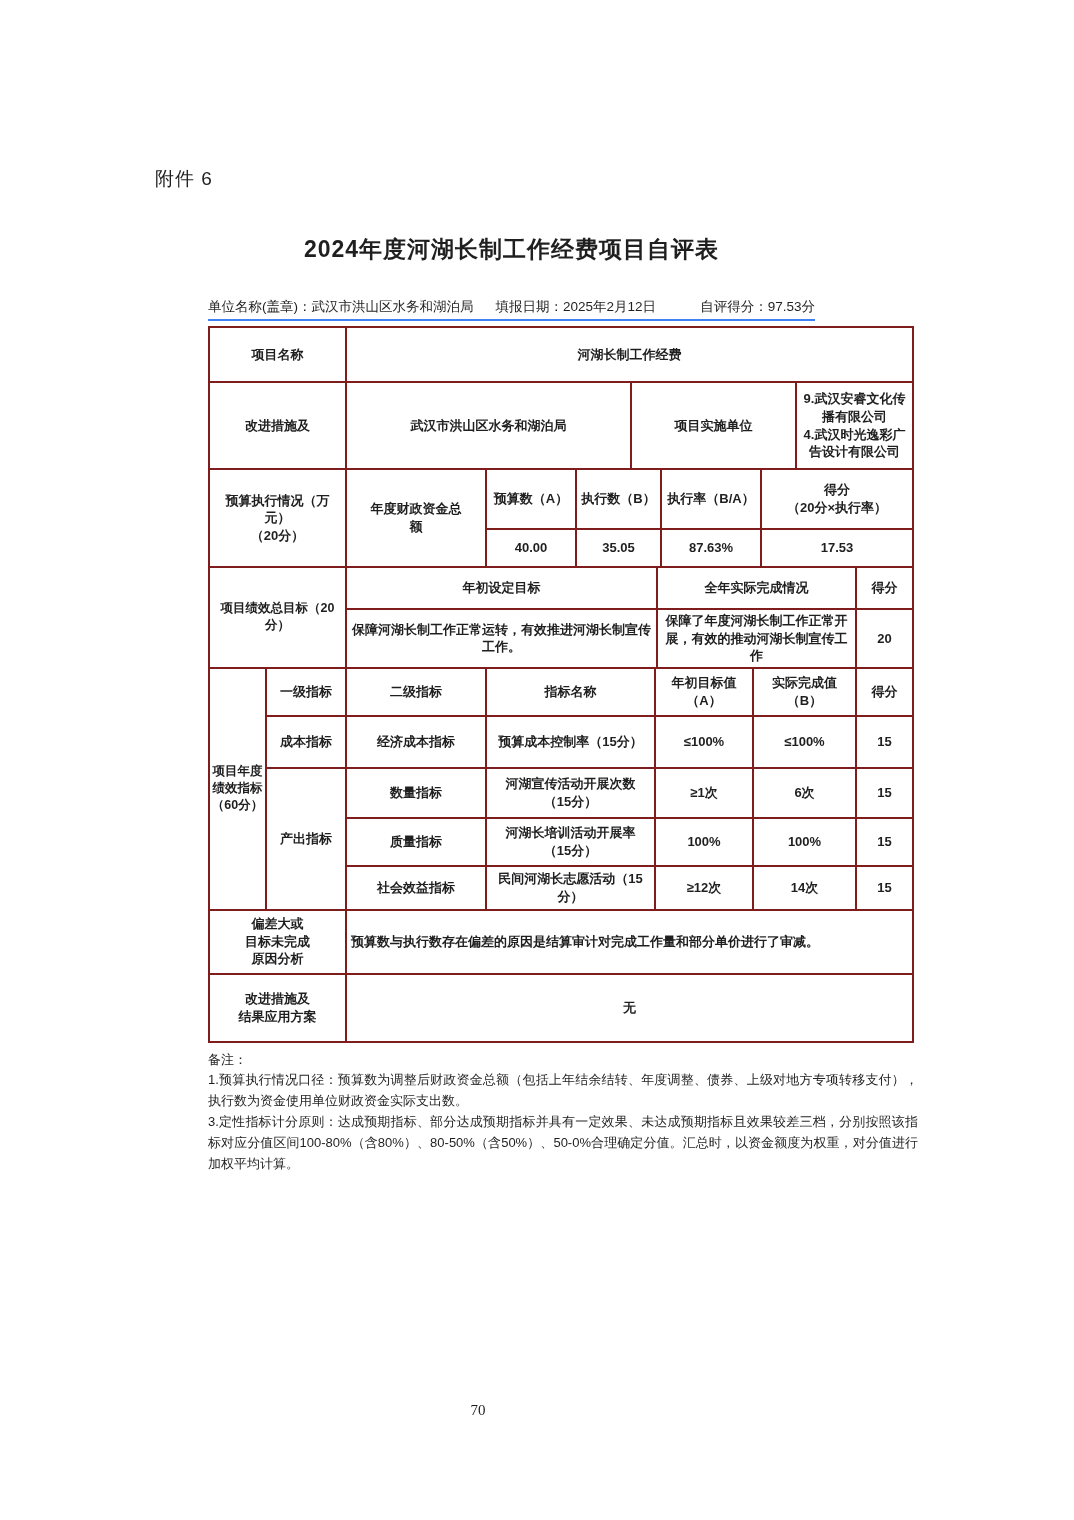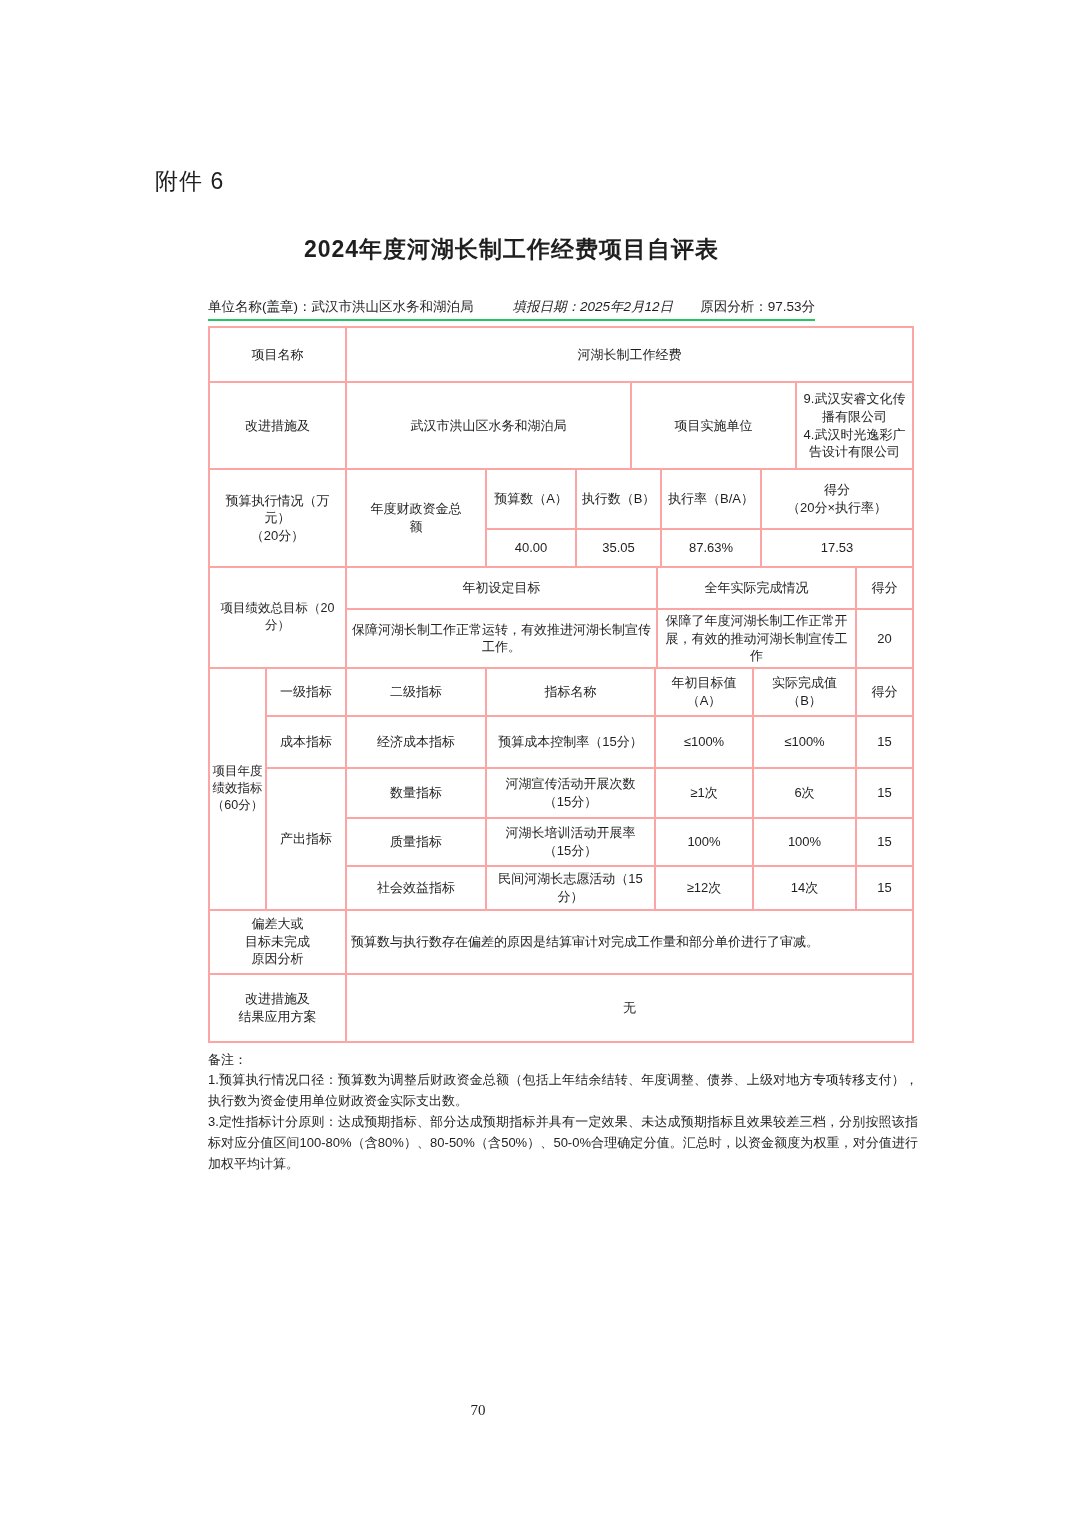--- a/index.html
+++ b/index.html
@@ -7,7 +7,7 @@
     width:1074px;height:1520px;position:relative;background:#ffffff;
     font-family:"Liberation Sans", sans-serif;color:#1f1f1f;overflow:hidden;
   }
-  .attachment{position:absolute;left:155px;top:166px;font-size:23px;letter-spacing:1px;}
+  .attachment{position:absolute;left:155px;top:166px;font-size:19px;letter-spacing:1px;}
   .content{position:absolute;left:208px;top:234px;width:607px;}
   .doc-title{text-align:center;font-size:23px;font-weight:bold;letter-spacing:1px;margin:0 0 0 0;}
   .meta-line{

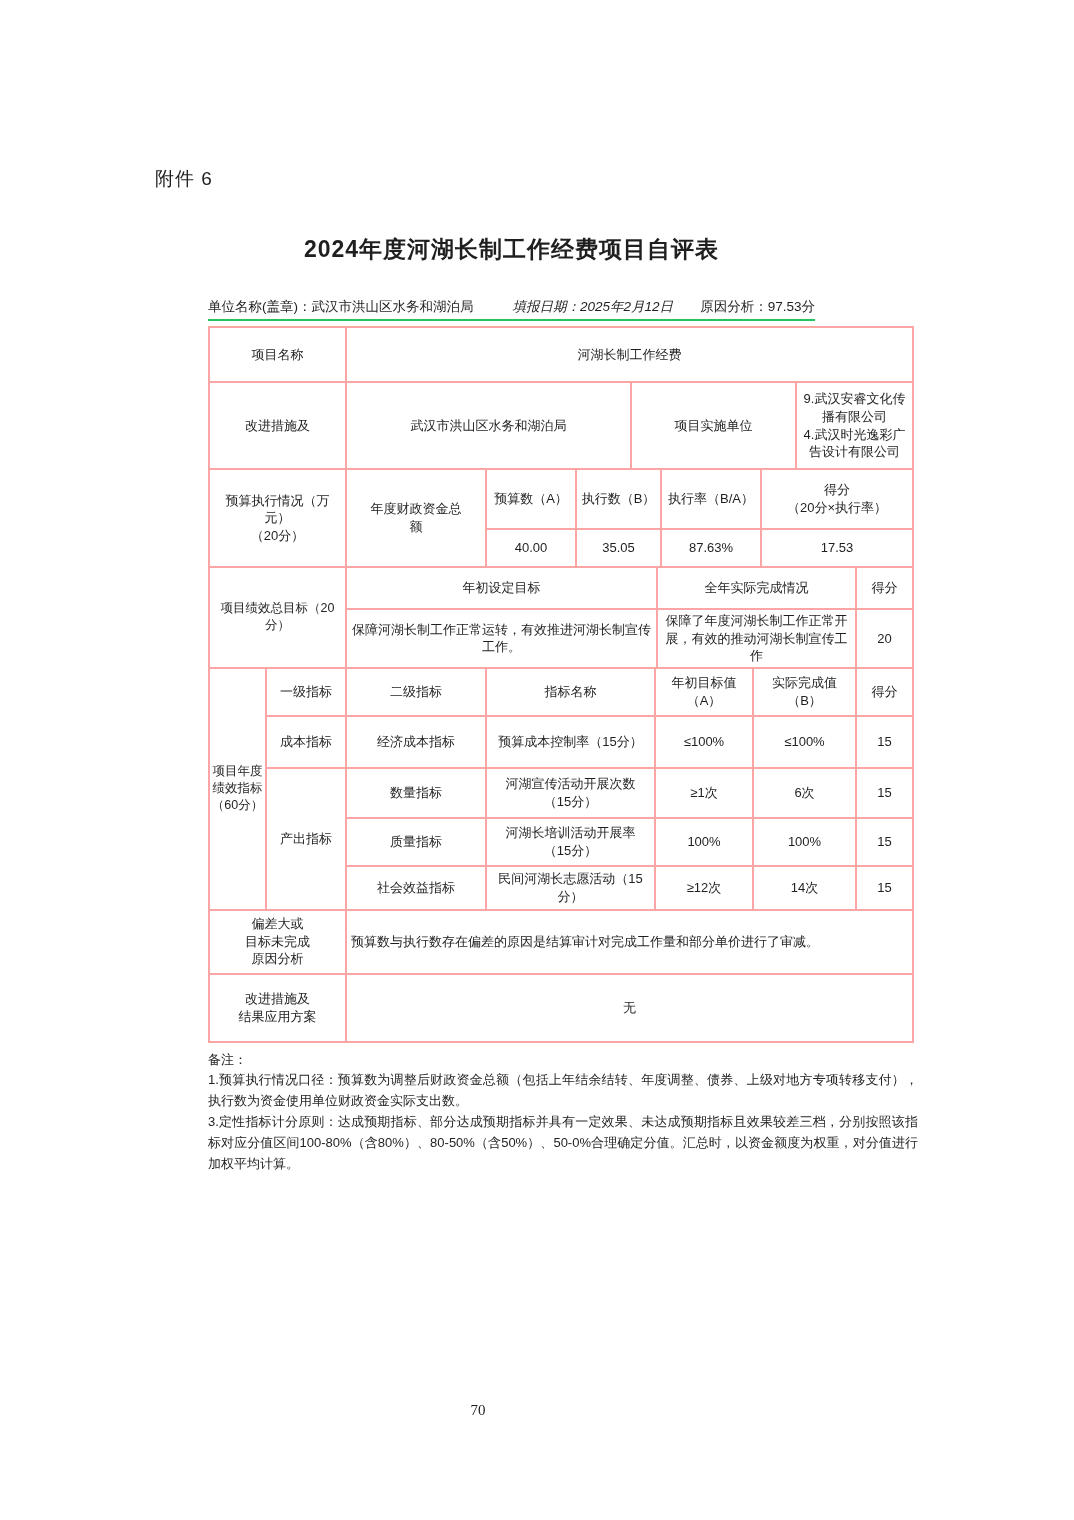--- a/index.html
+++ b/index.html
@@ -12,7 +12,7 @@
   .doc-title{text-align:center;font-size:23px;font-weight:bold;letter-spacing:1px;margin:0 0 0 0;}
   .meta-line{
     display:flex;align-items:baseline;margin-top:33px;padding-bottom:3px;
-    border-bottom:2px solid #22c55e;font-size:13.5px;font-weight:500;white-space:nowrap;
+    border-bottom:2px solid #3b82f6;font-size:13.5px;font-weight:500;white-space:nowrap;
   }
   .meta-date{margin-left:39px;font-style:italic;}
   .meta-score{margin-left:auto;}

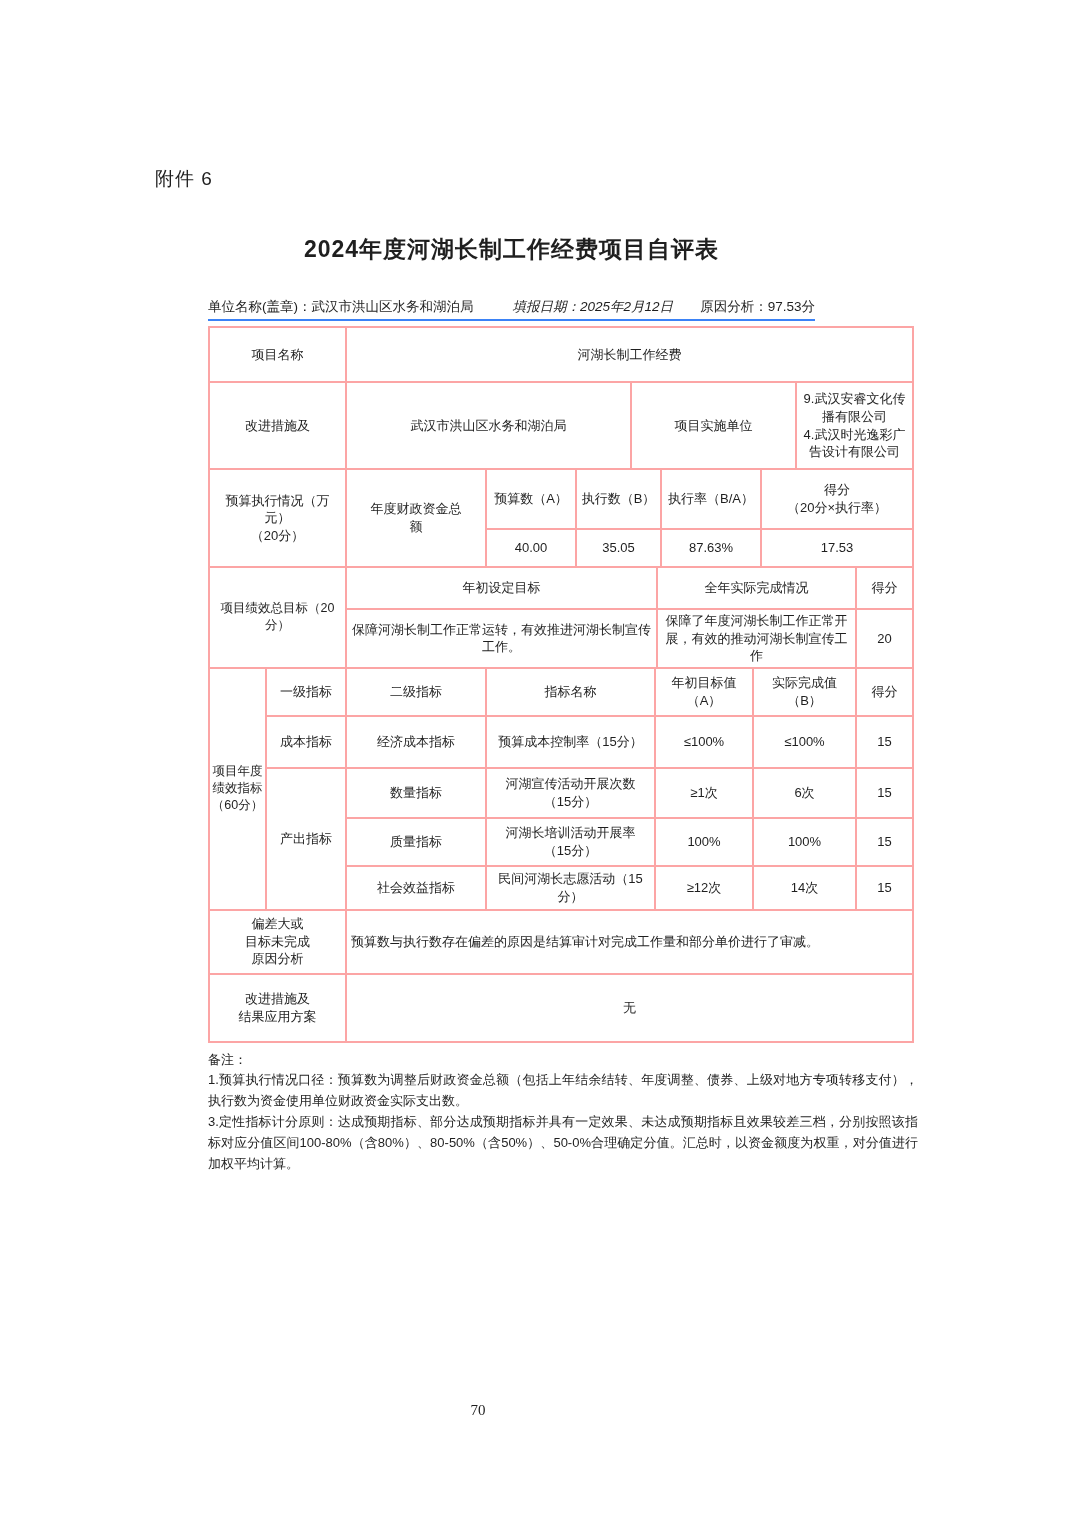--- a/index.html
+++ b/index.html
@@ -14,7 +14,7 @@
     display:flex;align-items:baseline;margin-top:33px;padding-bottom:3px;
     border-bottom:2px solid #3b82f6;font-size:13.5px;font-weight:500;white-space:nowrap;
   }
-  .meta-date{margin-left:39px;font-style:italic;}
+  .meta-date{margin-left:22px;}
   .meta-score{margin-left:auto;}
   .meta-score-val{}
   .sect{border-collapse:collapse;table-layout:fixed;width:704px;}

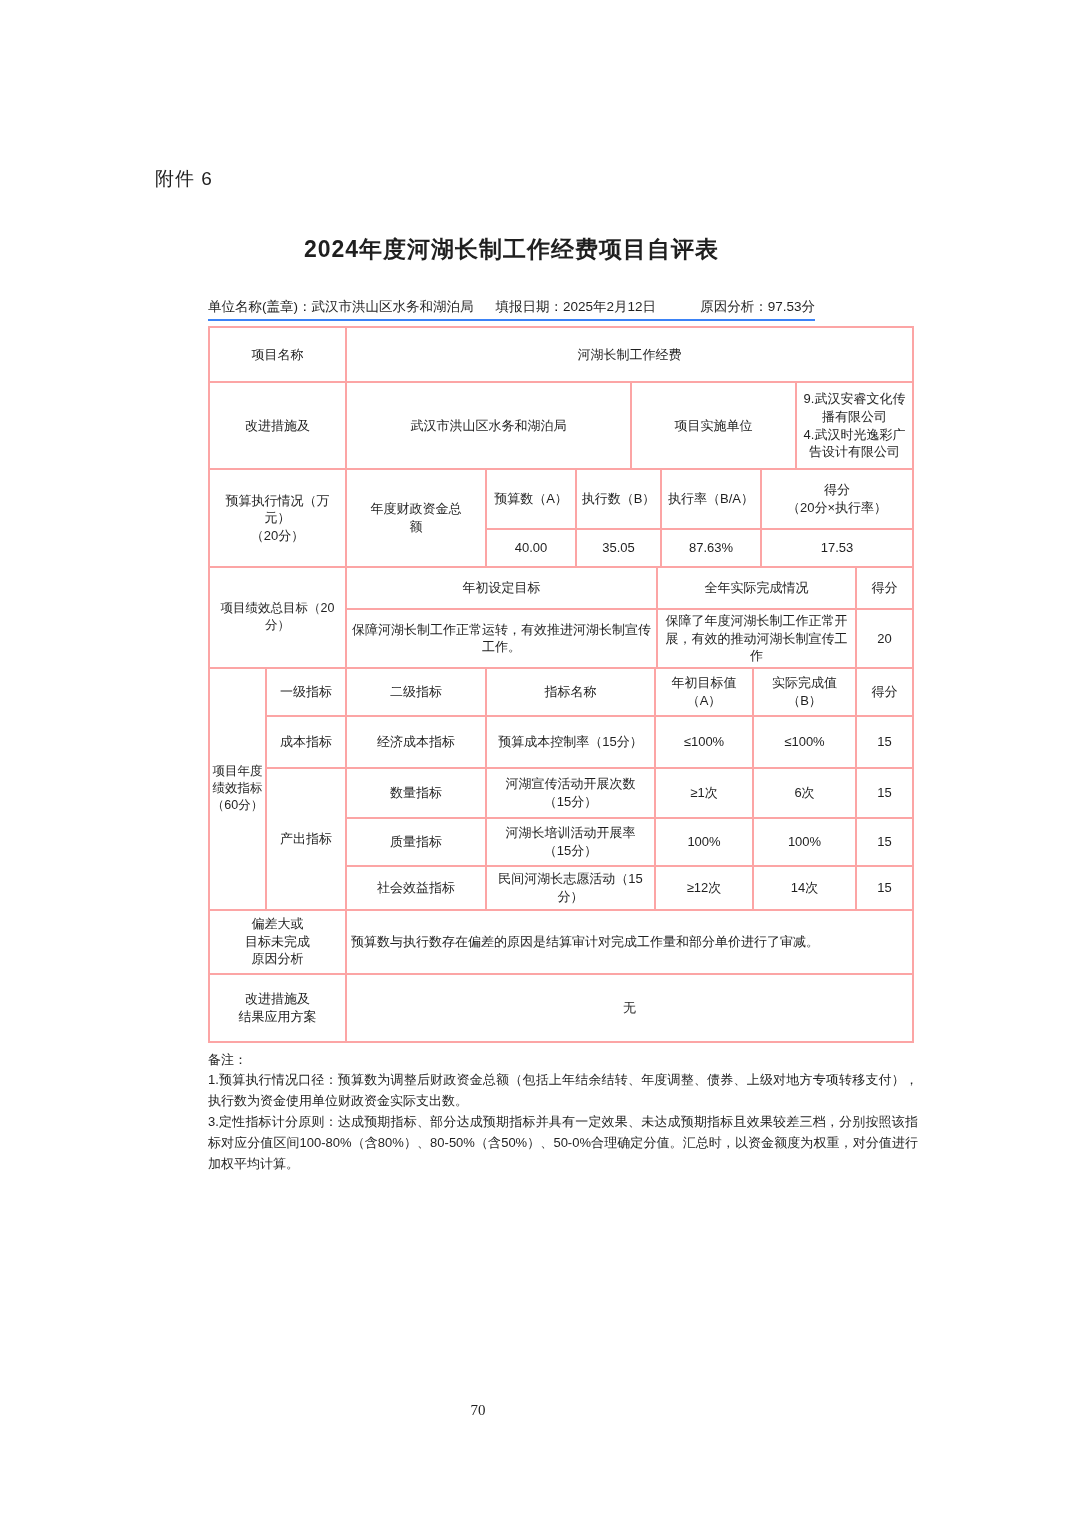--- a/index.html
+++ b/index.html
@@ -42,7 +42,7 @@
   <div class="meta-line">
     <span><span>单位名称(盖章)：</span><span>武汉市洪山区水务和湖泊局</span></span>
     <span class="meta-date"><span>填报日期：</span><span>2025年2月12日</span></span>
-    <span class="meta-score"><span>原因分析：</span><span class="meta-score-val">97.53分</span></span>
+    <span class="meta-score"><span>自评得分：</span><span class="meta-score-val">97.53分</span></span>
   </div>
 
   <div class="tblwrap">

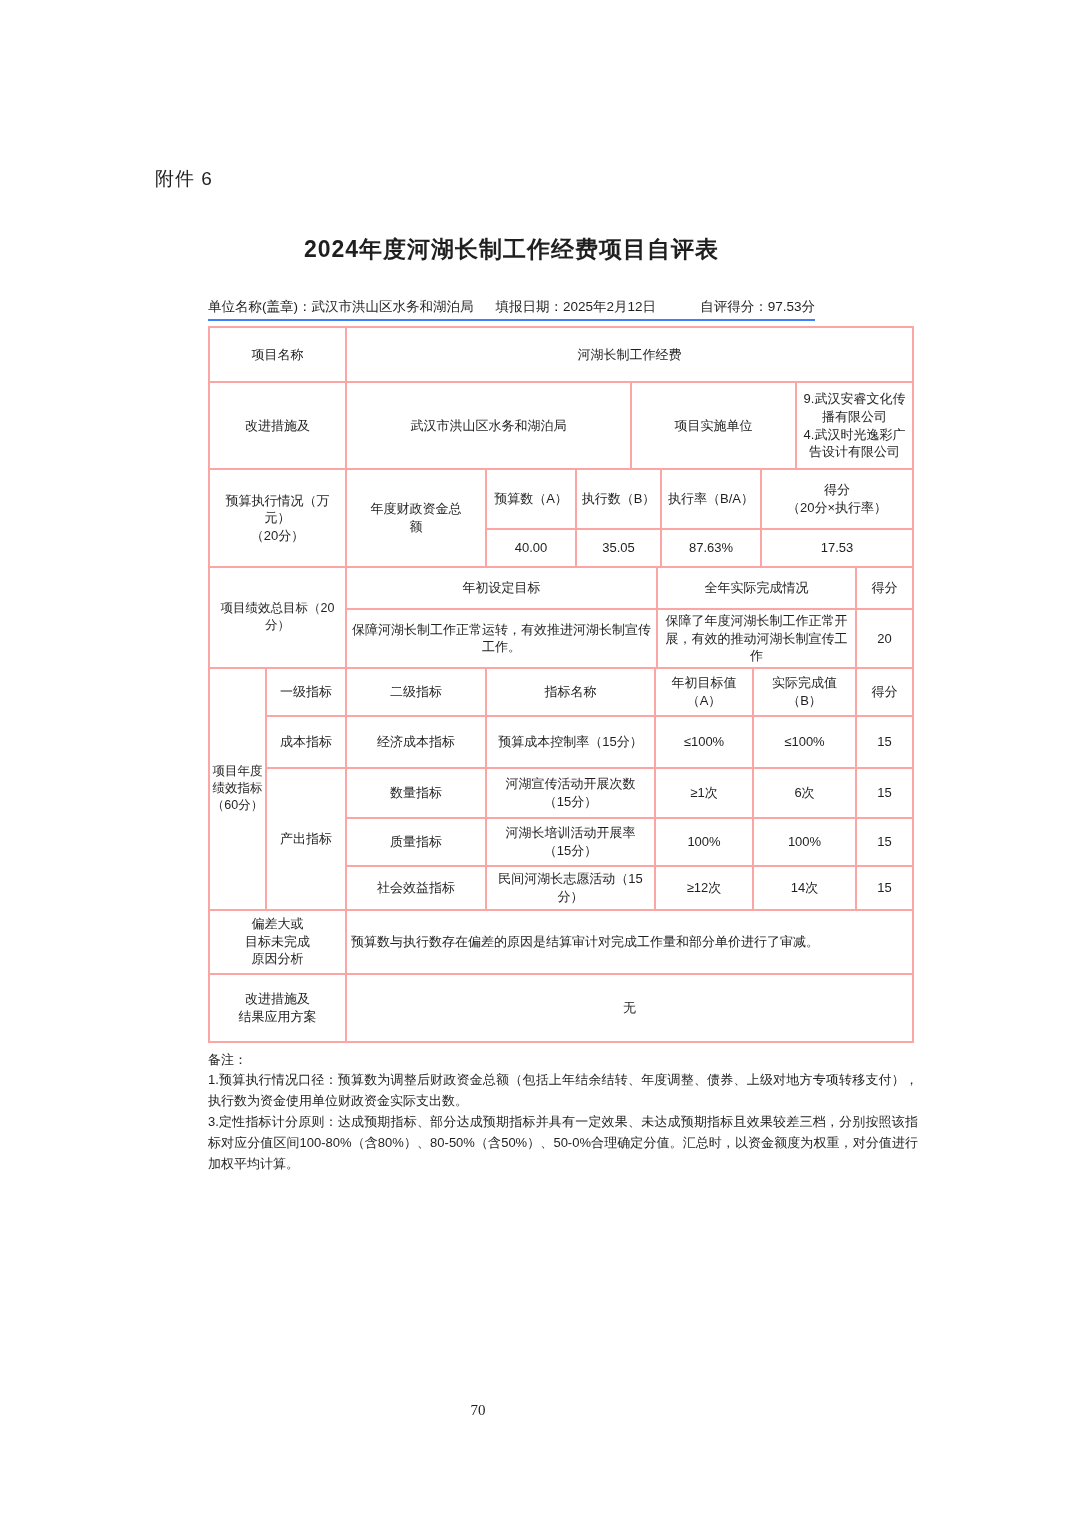--- a/index.html
+++ b/index.html
@@ -21,9 +21,10 @@
   .sect + .sect{margin-top:-2px;}
   .tblwrap .sect:first-child{margin-top:5px;}
   .sect td{
-    border:2px solid #fca5a5;text-align:center;vertical-align:middle;
+    border:2px solid #7f1d1d;text-align:center;vertical-align:middle;
     font-size:13px;line-height:1.35;padding:2px 4px;white-space:pre-line;
     overflow:hidden;
+    font-weight:bold;
   }
   .sect td.left{text-align:left;}
   .notes{width:710px;margin-top:7px;font-size:13px;line-height:1.6;text-align:justify;}

